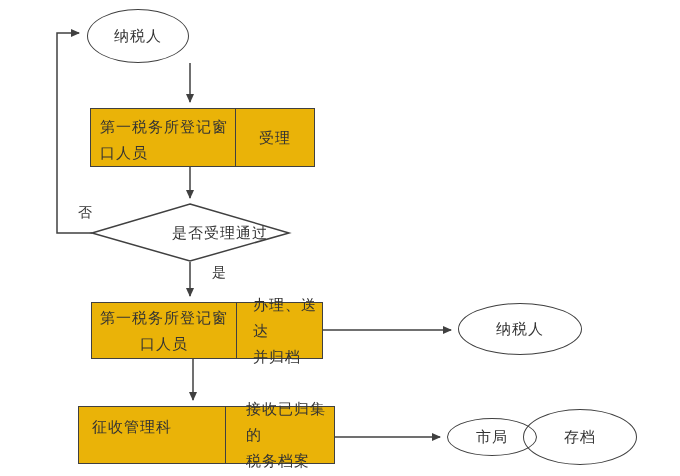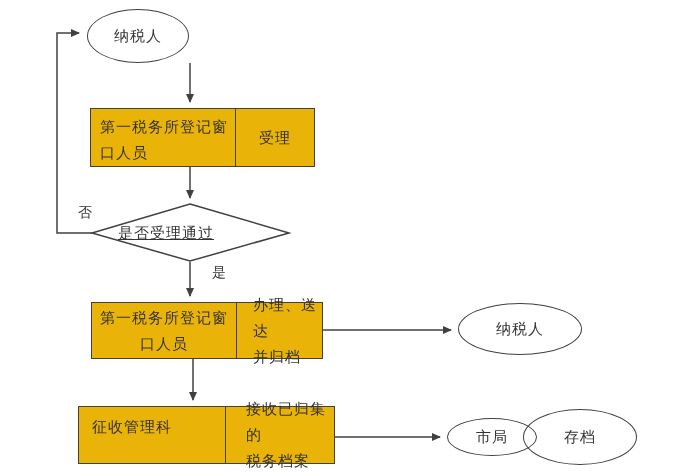--- a/index.html
+++ b/index.html
@@ -74,7 +74,7 @@
     </div>
   </div>
 
-  <div class="node-label" style="position:absolute;left:118px;top:222px;width:150px;text-align:left;text-decoration:underline;">是否受理通过</div>
+  <div class="node-label" style="position:absolute;left:118px;top:222px;width:150px;text-align:right;">是否受理通过</div>
 
   <div class="edge-label" style="left:78px;top:204px;">否</div>
   <div class="edge-label" style="left:212px;top:264px;">是</div>

